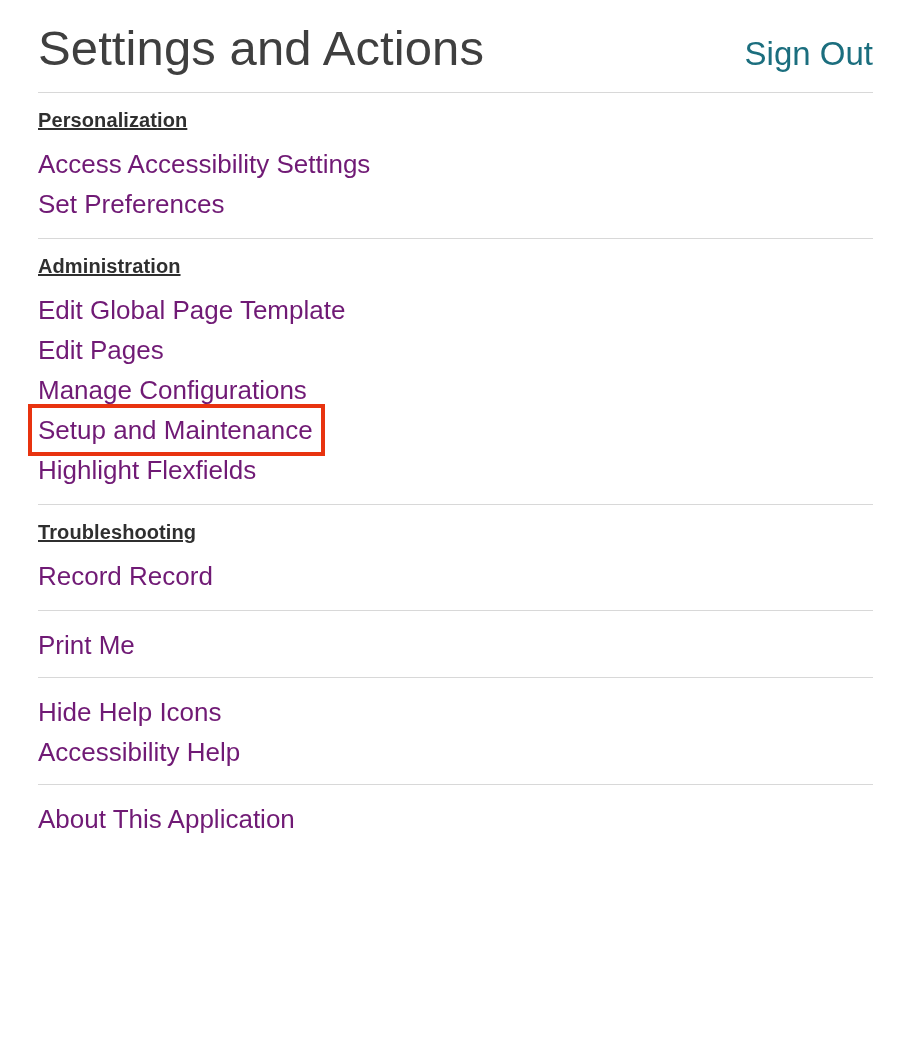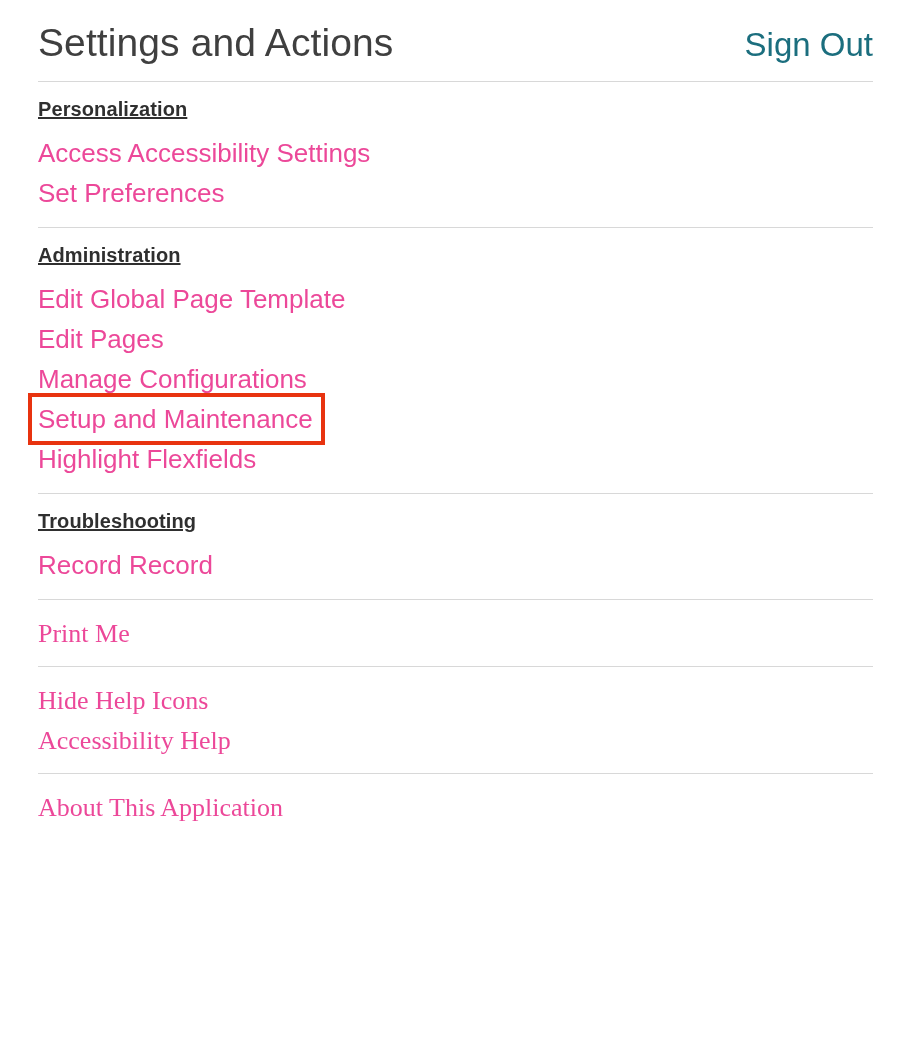--- a/index.html
+++ b/index.html
@@ -26,7 +26,7 @@
     padding-bottom: 16px;
   }
   .title {
-    font-size: 39px;
+    font-size: 49px;
     font-weight: 400;
     color: #3f3f3f;
     letter-spacing: 0.1px;

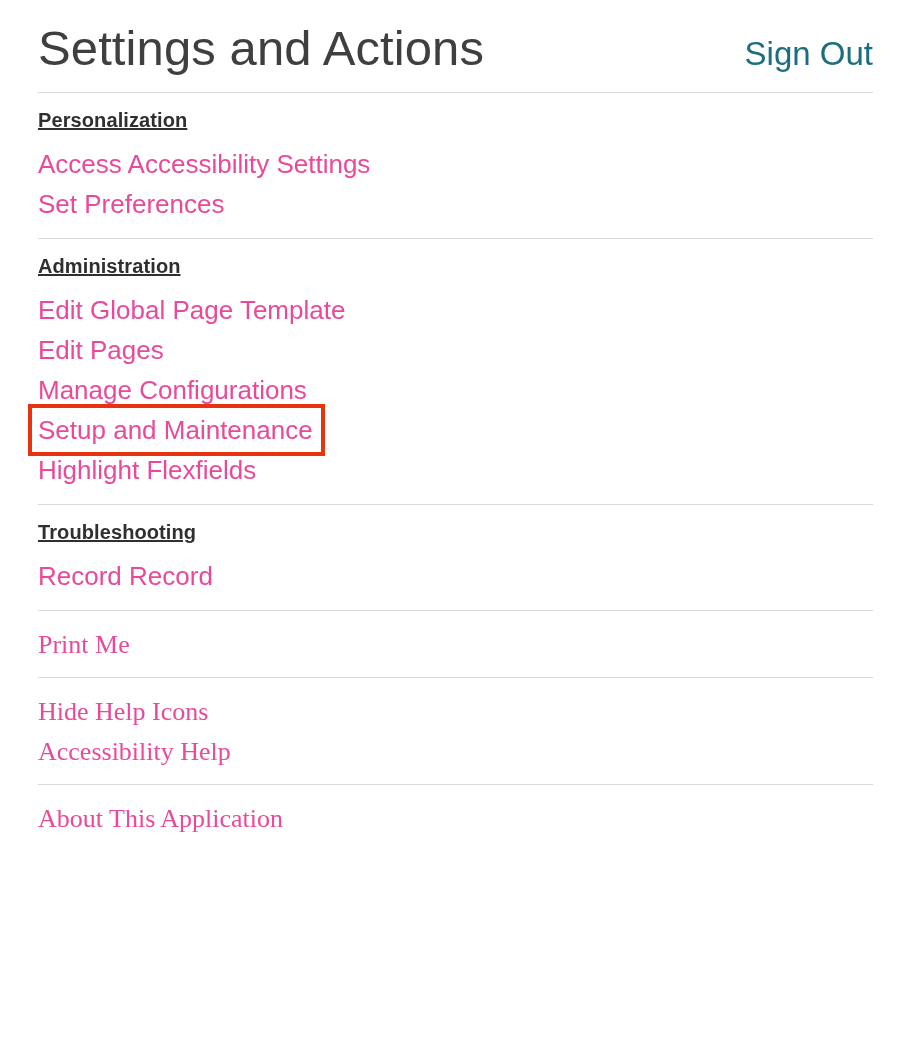--- a/index.html
+++ b/index.html
@@ -57,7 +57,7 @@
   }
   .link {
     font-size: 26px;
-    color: #ec4899;
+    color: #701a75;
     line-height: 1.0;
     padding: 7px 2px 7px 0;
     cursor: pointer;

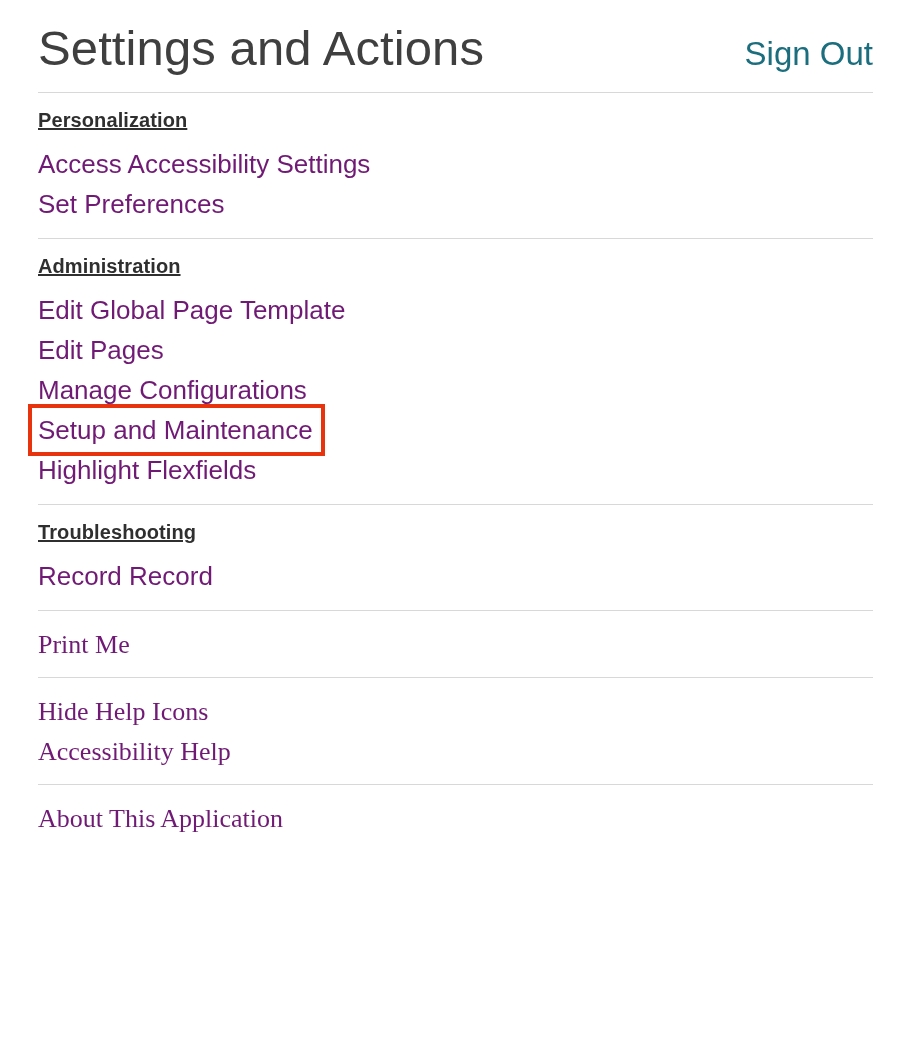--- a/index.html
+++ b/index.html
@@ -75,7 +75,6 @@
   }
   .section.no-heading {
     padding: 14px 0 12px 0;
-    font-family: Liberation Serif, serif;
   }
 </style>
 </head>

